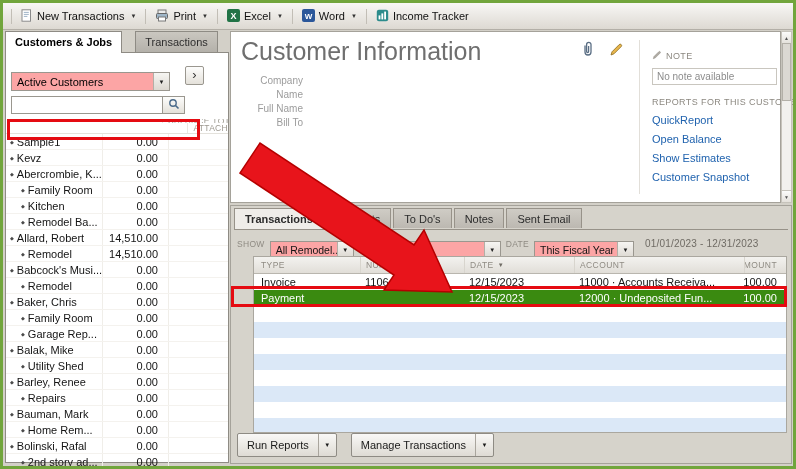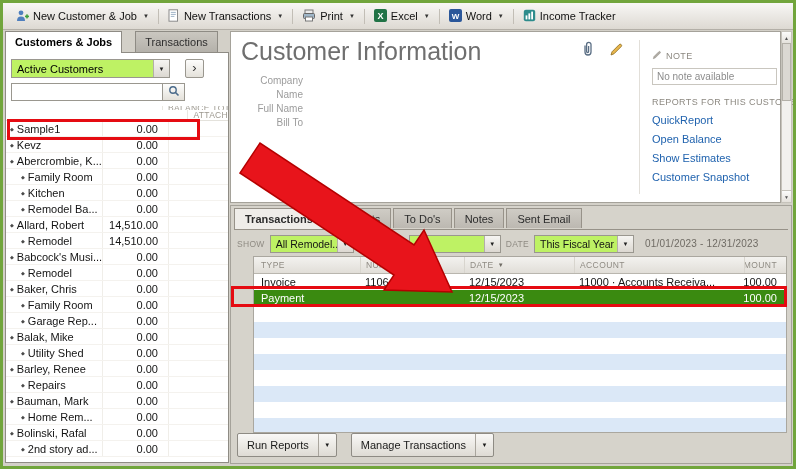--- a/index.html
+++ b/index.html
@@ -95,16 +95,6 @@
 <div class="window">
 
   <div class="toolbar">
-    <div class="tool-btn">
-      <span><svg width="13" height="13" viewBox="0 0 13 13">
-            <circle cx="5" cy="3.8" r="2.4" fill="#4f7fbe"></circle>
-            <path d="M1 12 Q1 7.6 5 7.6 Q9 7.6 9 12 Z" fill="#4f7fbe"></path>
-            <rect x="9" y="6.6" width="4" height="1.6" fill="#3f9f3f"></rect>
-            <rect x="10.2" y="5.4" width="1.6" height="4" fill="#3f9f3f"></rect>
-          </svg></span>
-      <span>New Customer &amp; Job</span>
-      <span class="tool-caret">▼</span>
-    </div>
     <div class="tool-sep"></div>
     <div class="tool-btn">
       <span><svg width="12" height="13" viewBox="0 0 12 13">

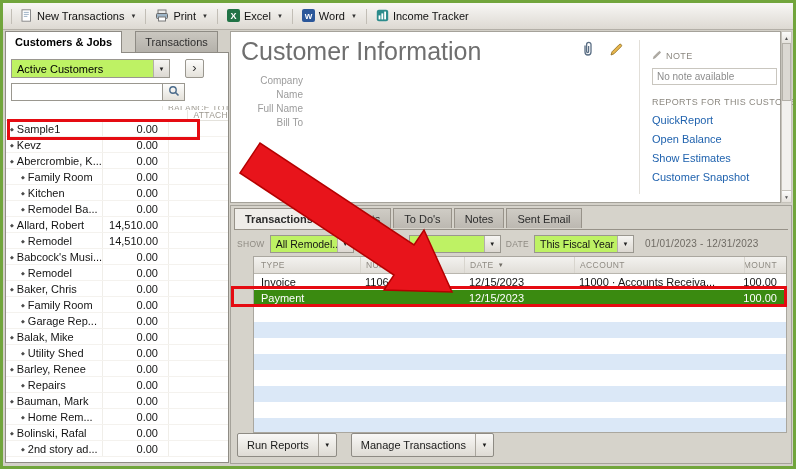--- a/index.html
+++ b/index.html
@@ -19,7 +19,7 @@
   .left-panel{position:absolute;top:49px;left:2px;width:224px;bottom:3px;background:#fff;border:1px solid #8e8b84;z-index:2;box-sizing:border-box;}
   .lp-controls{padding:6px 5px 0 5px;}
   .combo-row{display:flex;margin-bottom:5px;align-items:center;}
-  .combo{position:relative;height:19px;border:1px solid #9a978f;background:#bef264;font-size:11px;display:flex;align-items:center;padding:0 18px 0 5px;white-space:nowrap;box-sizing:border-box;overflow:hidden;}
+  .combo{position:relative;height:19px;border:1px solid #9a978f;background:#fca5a5;font-size:11px;display:flex;align-items:center;padding:0 18px 0 5px;white-space:nowrap;box-sizing:border-box;overflow:hidden;margin-top:13px;}
   .combo-view{width:159px;}
   .combo-arrow{position:absolute;right:0;top:0;bottom:0;width:15px;border-left:1px solid #b3afa7;background:linear-gradient(#f6f5f2,#dcd8d1);display:flex;align-items:center;justify-content:center;font-size:6px;color:#222;}
   .collapse-btn{width:19px;height:19px;border:1px solid #9a978f;border-radius:2px;background:linear-gradient(#fdfdfc,#e4e1da);font-size:13px;line-height:16px;text-align:center;color:#333;margin-left:15px;box-sizing:border-box;cursor:default;}

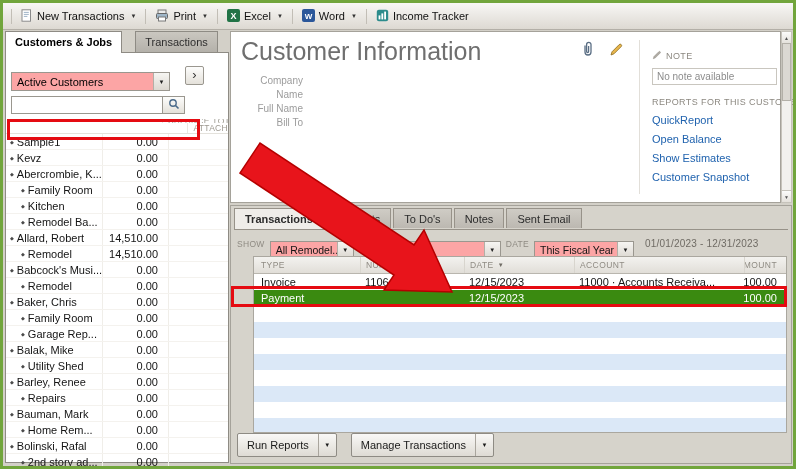--- a/index.html
+++ b/index.html
@@ -433,6 +433,7 @@
             <span class="tx-cell tx-col-type">Payment</span>
             <span class="tx-cell tx-col-num"></span>
             <span class="tx-cell tx-col-date">12/15/2023</span>
+            <span class="tx-cell tx-col-account">12000 · Undeposited Fun...</span>
             <span class="tx-cell tx-col-amount">100.00</span>
           </div>
           <div class="tx-row tx-row-empty"></div>

